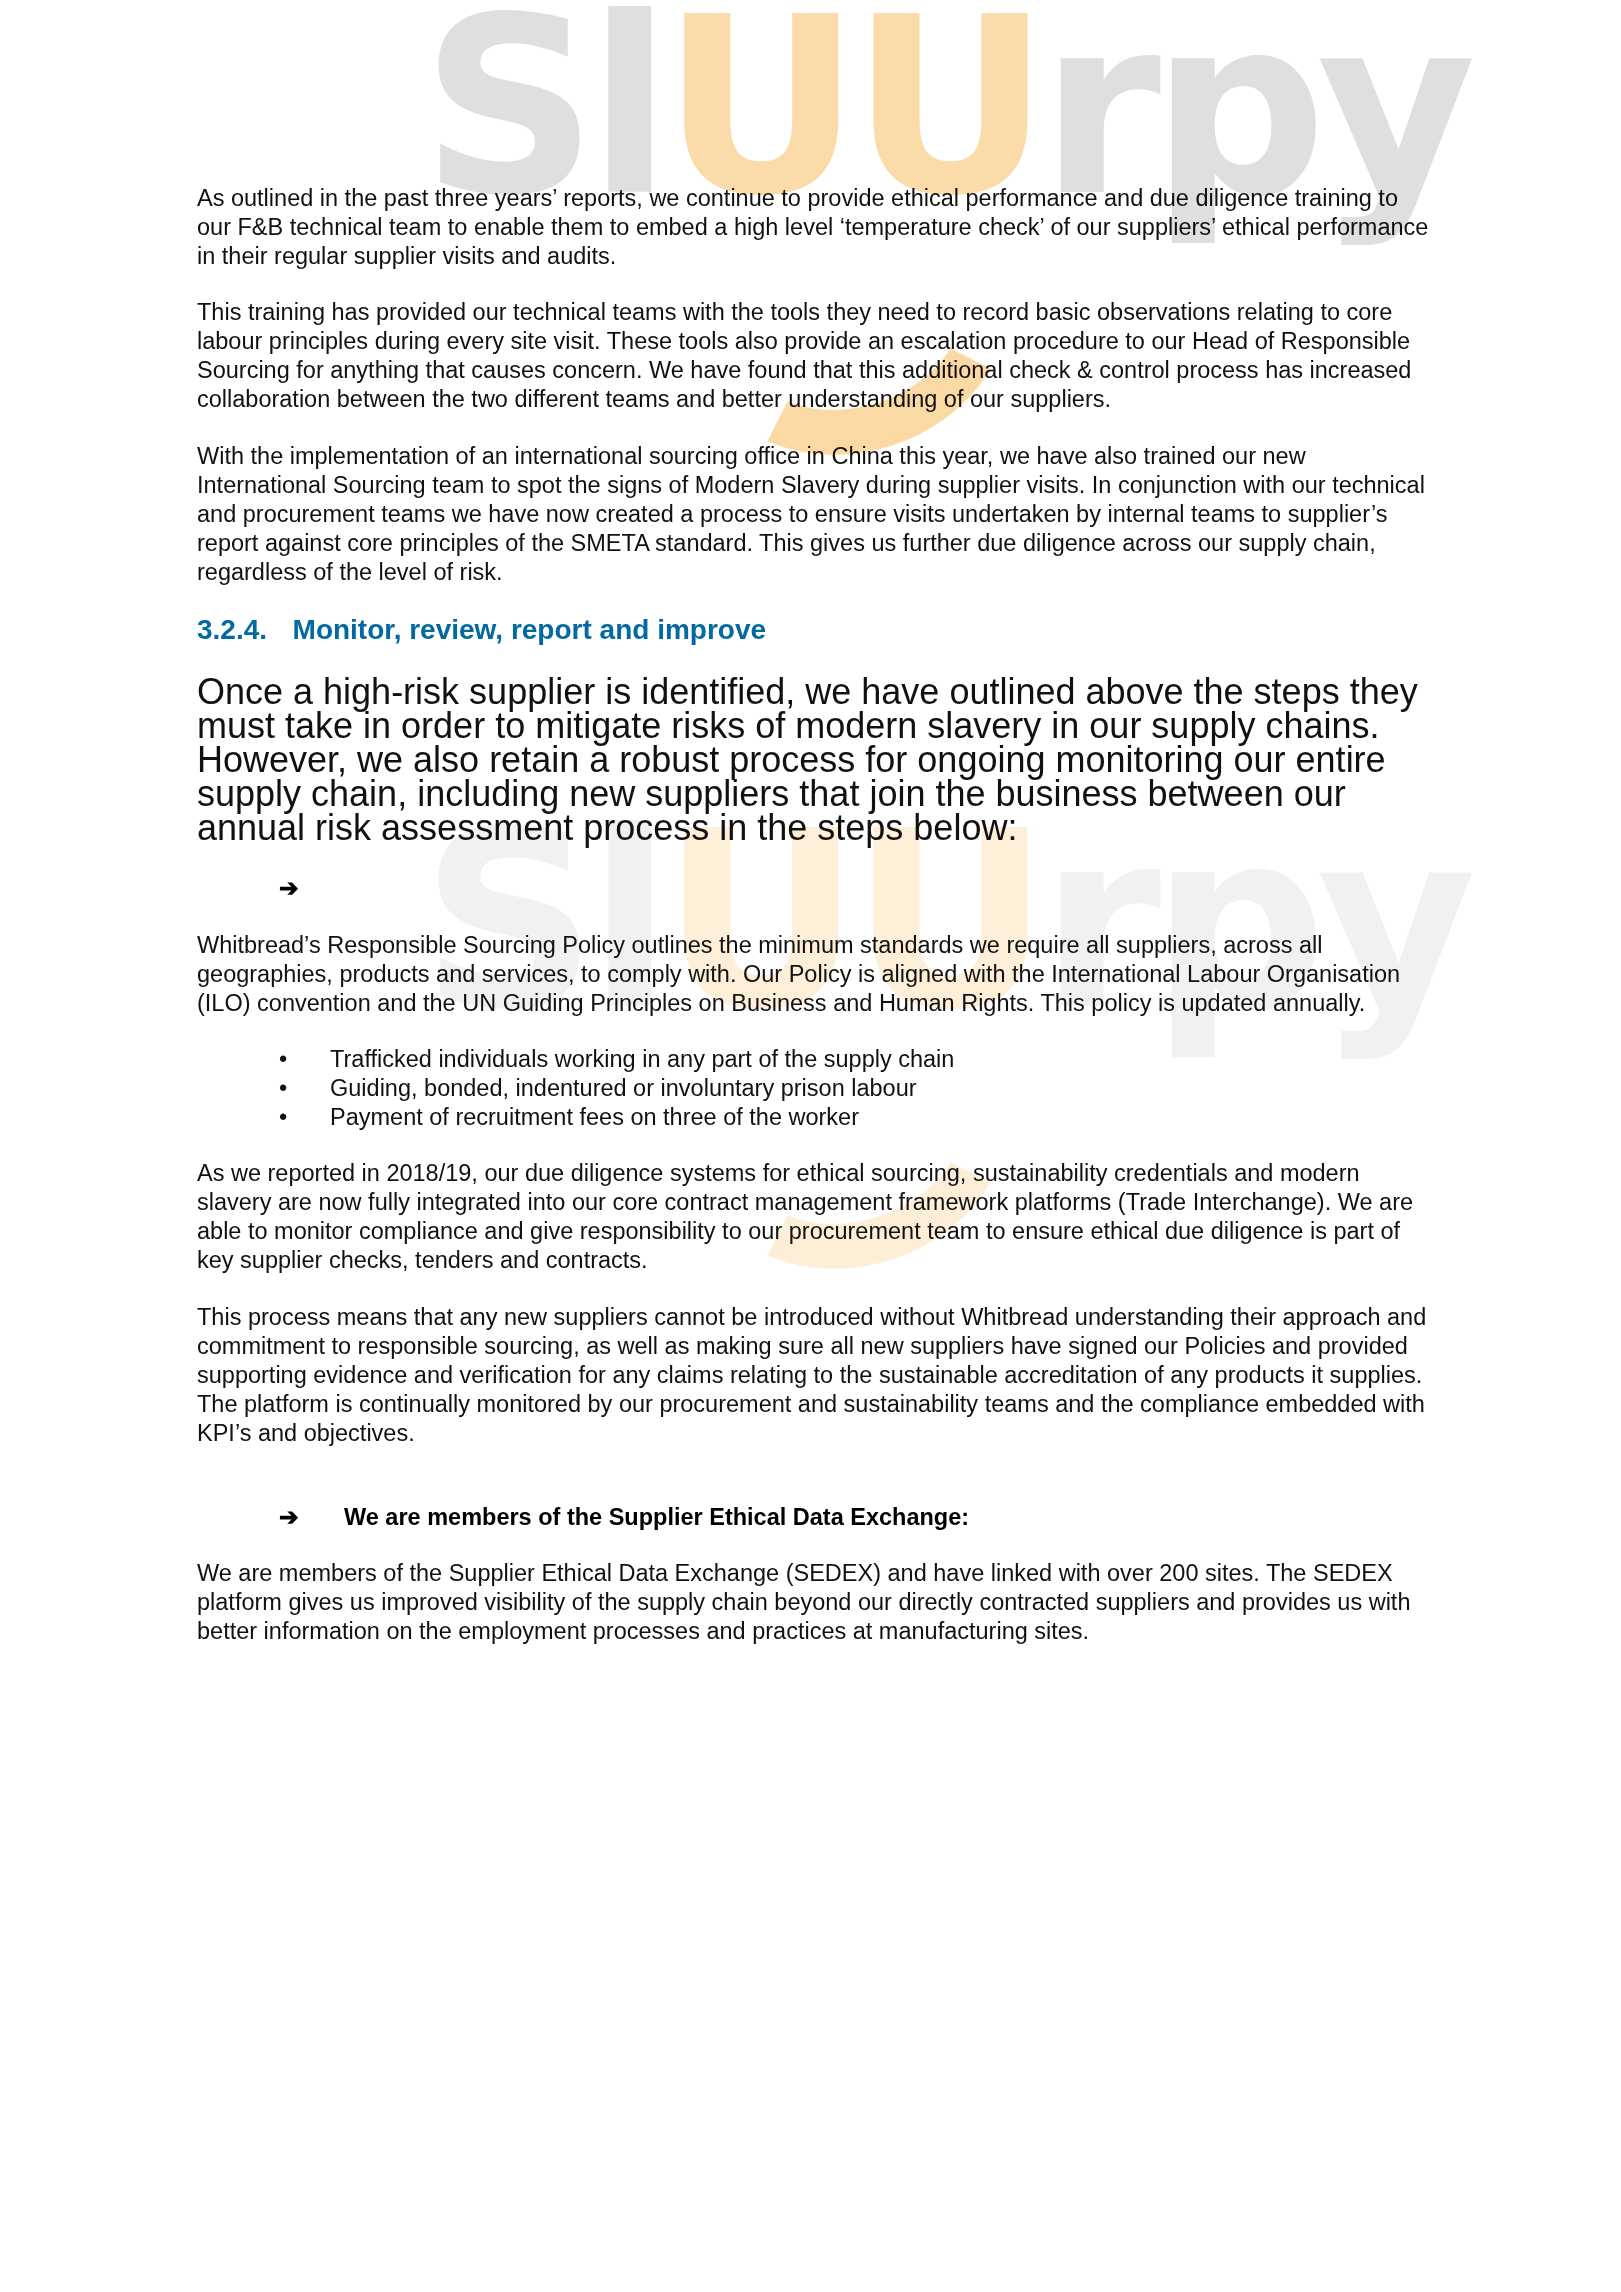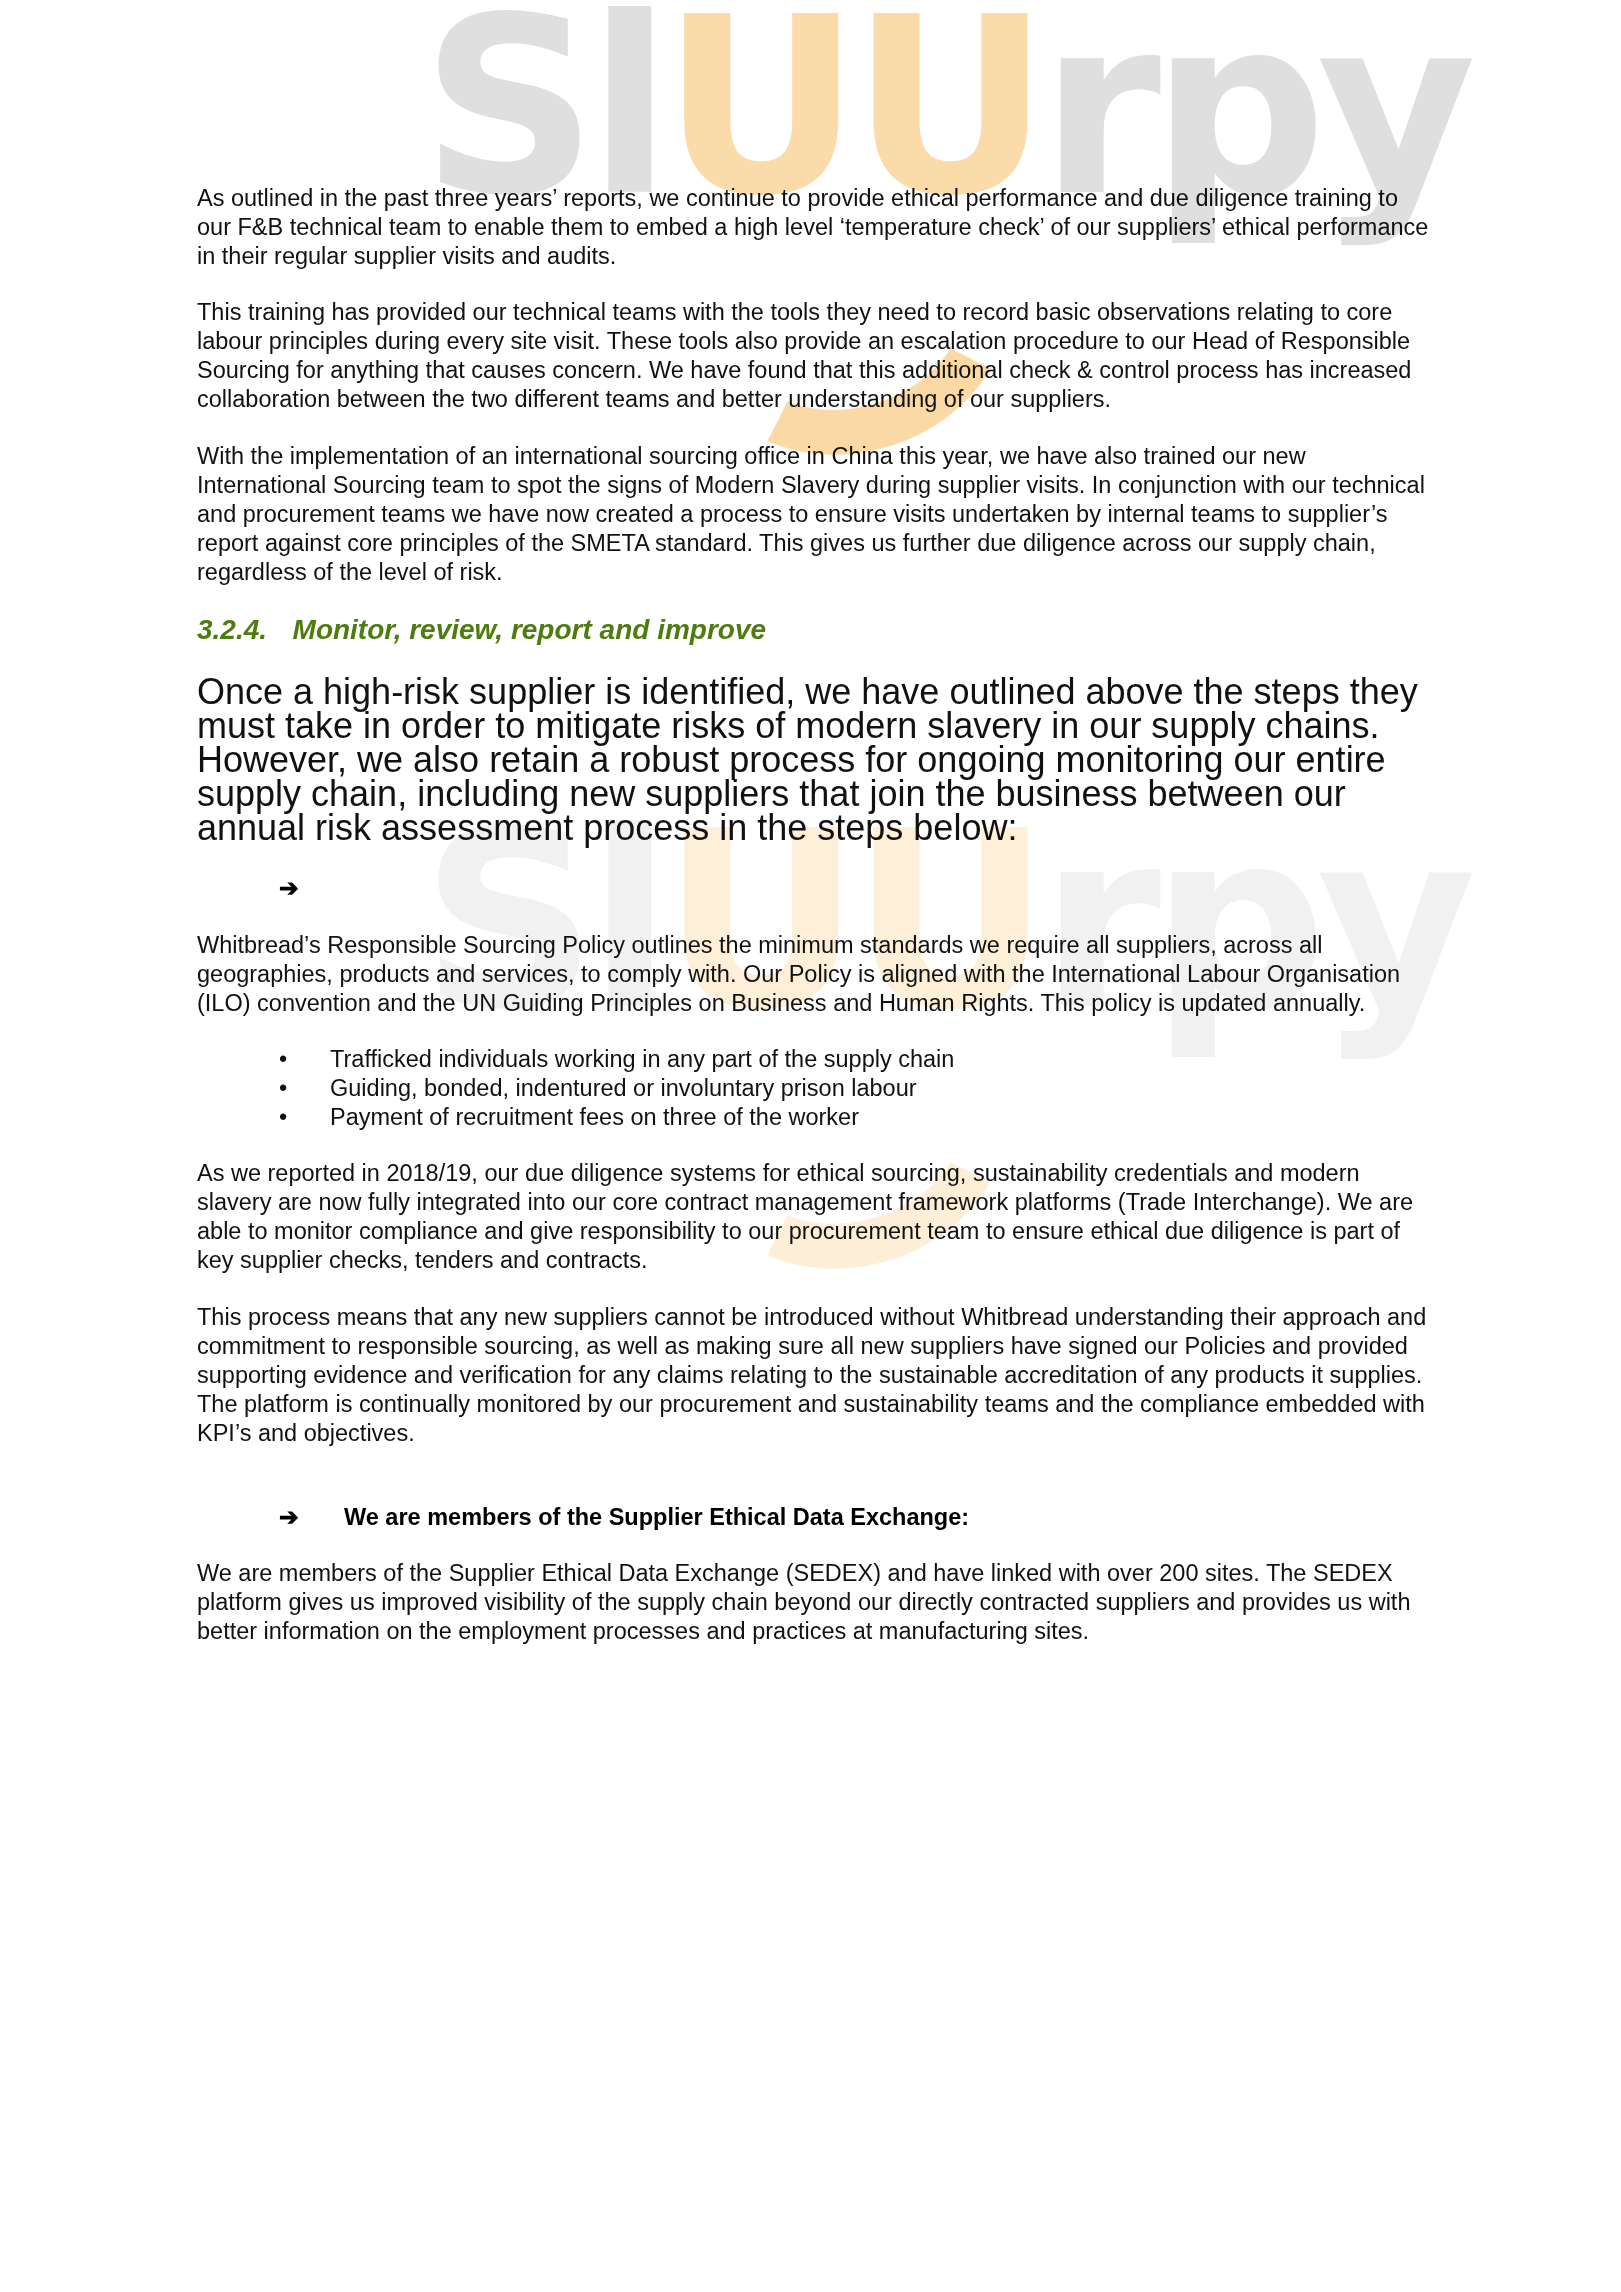--- a/index.html
+++ b/index.html
@@ -34,9 +34,8 @@
   h2.section {
     font-size: 28px;
     font-weight: bold;
-    color: #4d7c0f;
+    color: #0369a1;
     margin: 7.8px 0 29px 0;
-    font-style: italic;
   }
   h2.section .num { margin-right: 25.5px; }
   .arrow-item {

